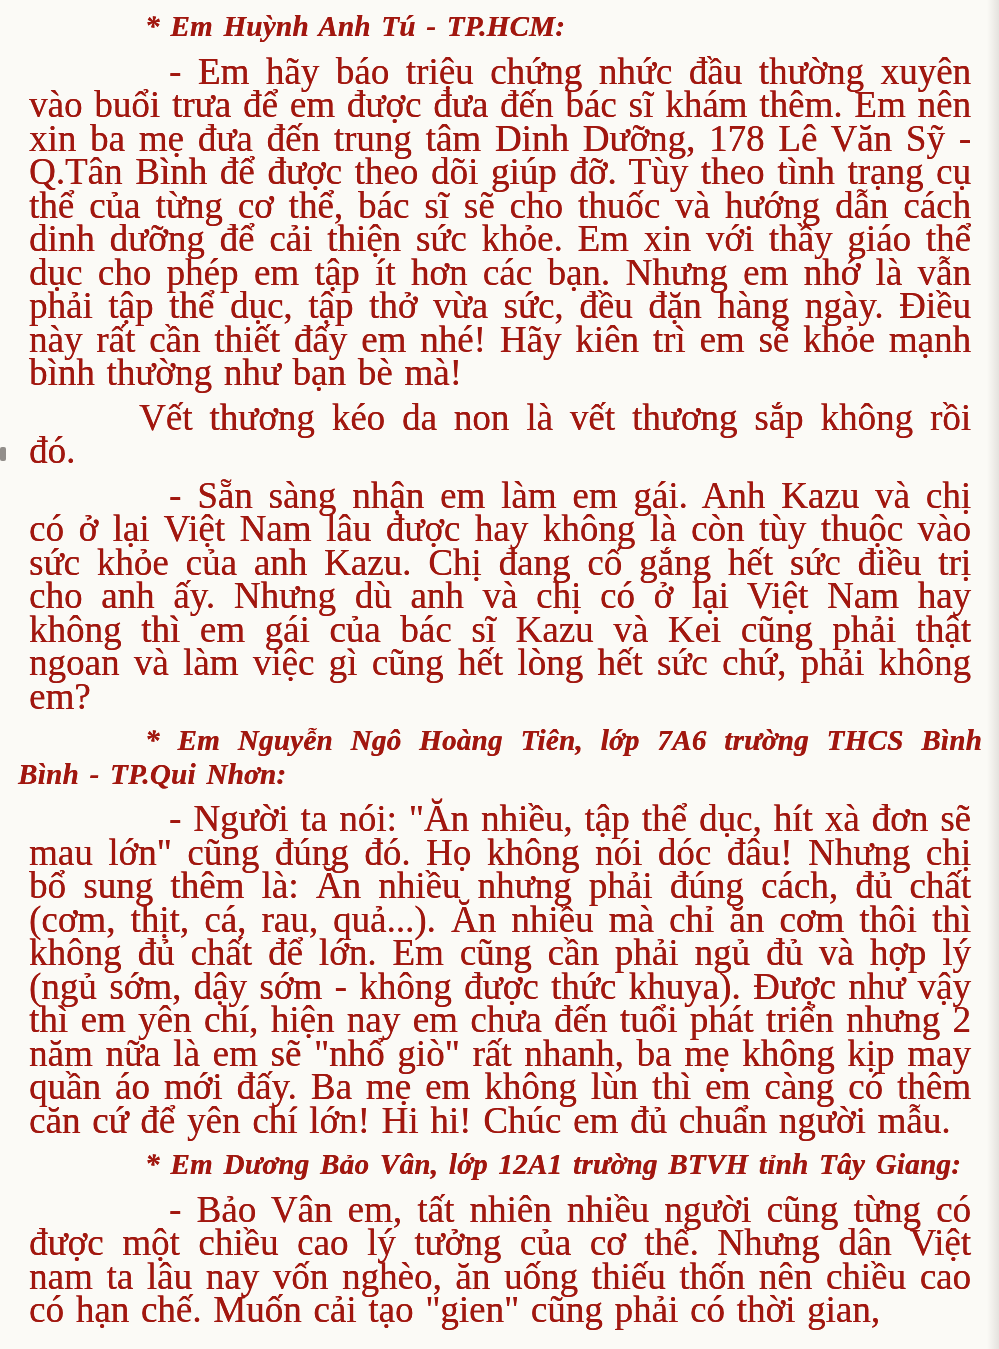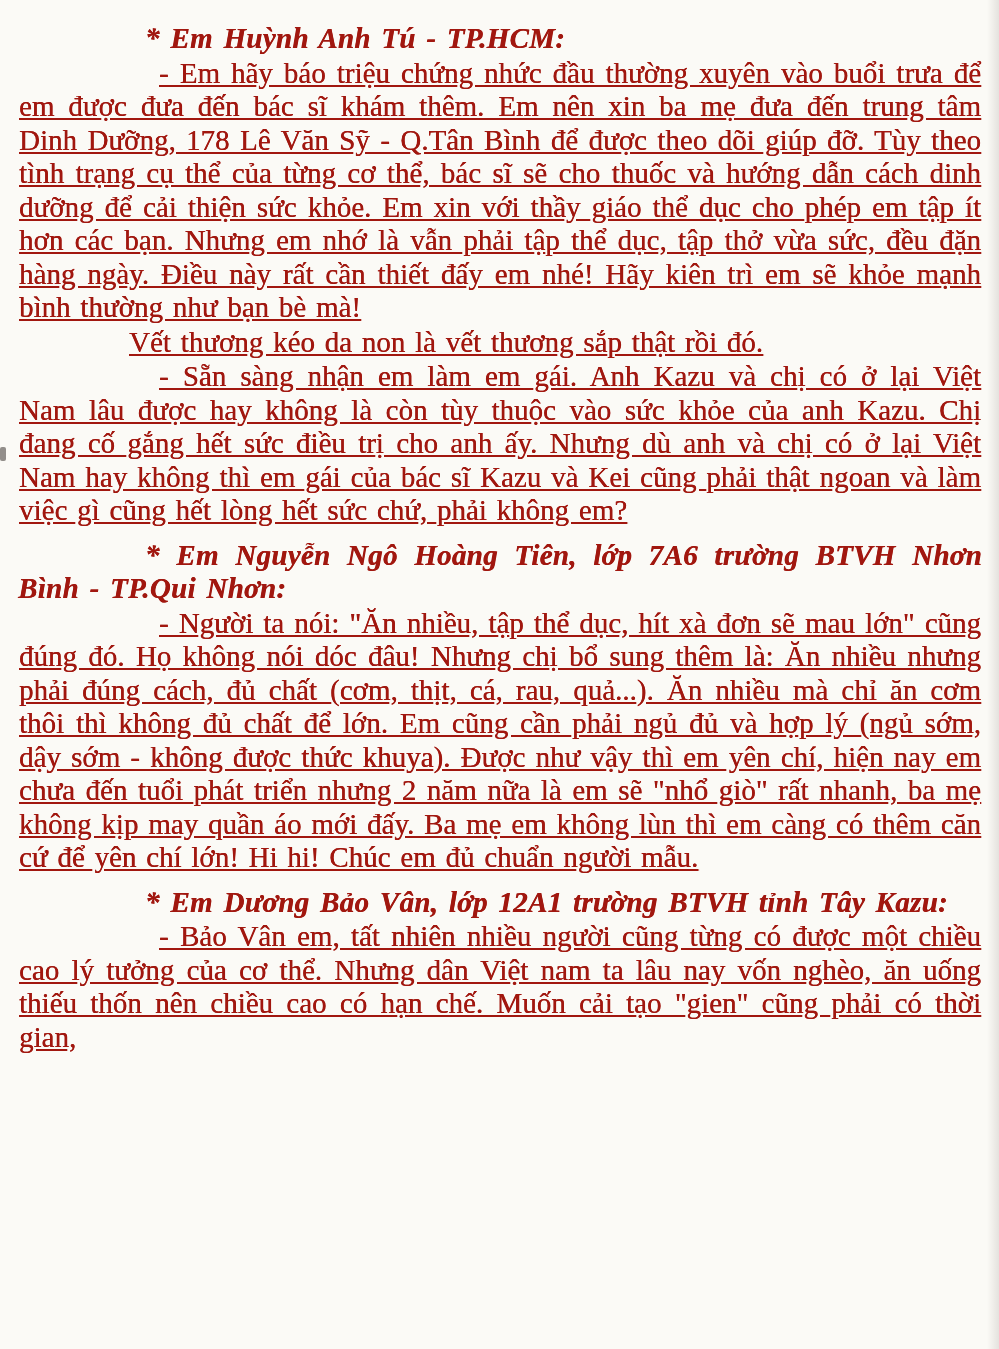--- a/index.html
+++ b/index.html
@@ -40,7 +40,7 @@
     word-spacing:3px;
     text-shadow:0.35px 0 0 currentColor;
   }
-  section:first-of-type .hdr{margin-top:16px;}
+  section:first-of-type .hdr{margin-top:4px;}
   .body{
     margin:1px;
     font-size:29px;line-height:33.5px;

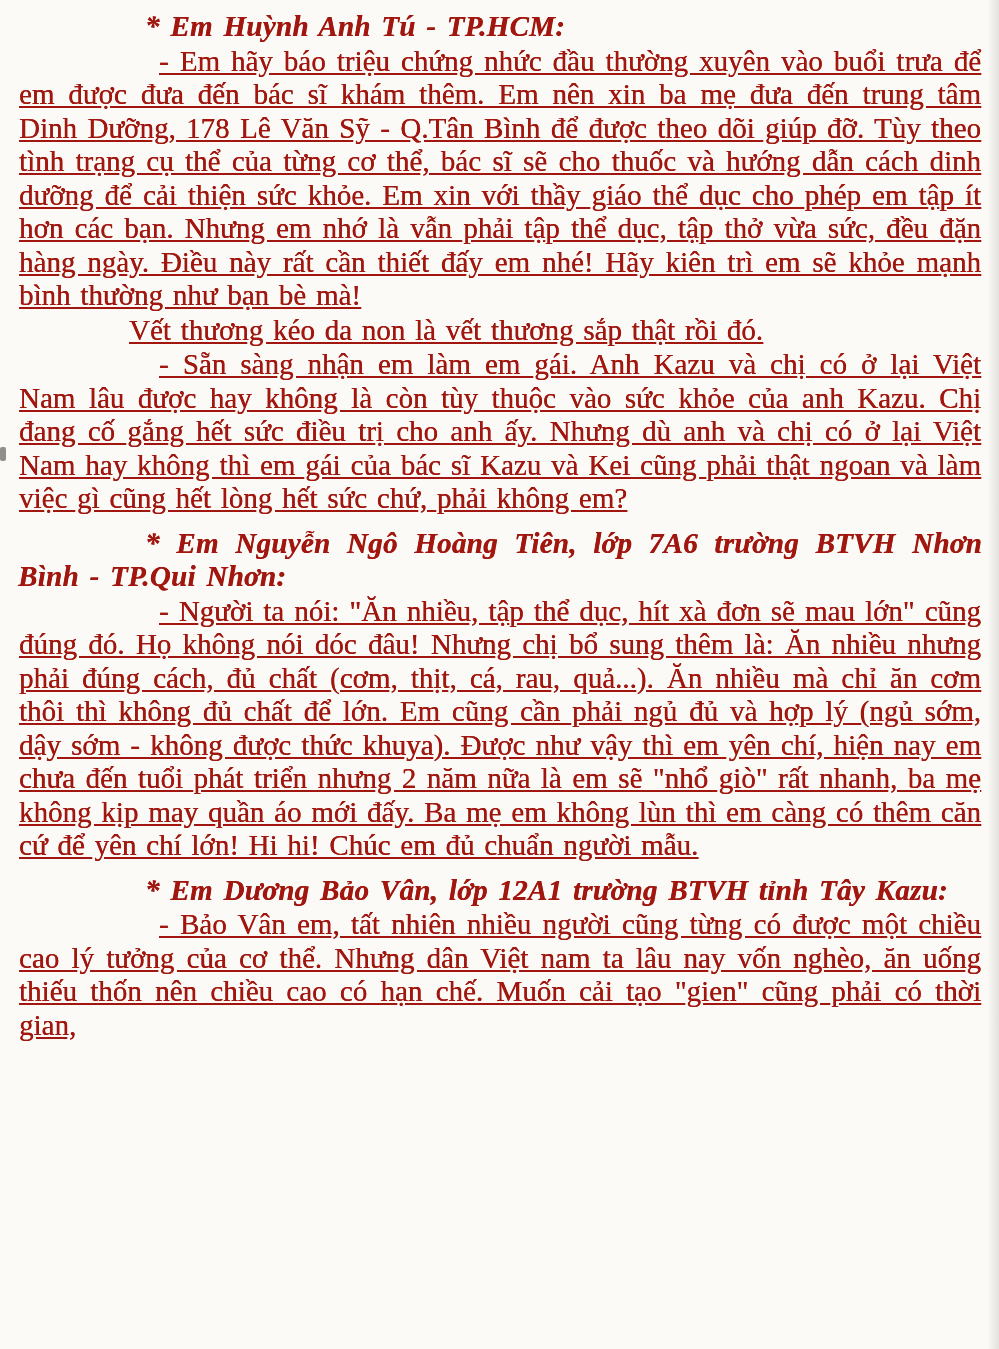--- a/index.html
+++ b/index.html
@@ -42,13 +42,12 @@
   }
   section:first-of-type .hdr{margin-top:4px;}
   .body{
-    margin:1px;
-    font-size:29px;line-height:33.5px;
+    margin:11px;
+    font-size:37px;line-height:33.5px;
     text-align:justify;
     text-indent:140px;
     word-spacing:2.5px;
     text-shadow:0.3px 0 0 currentColor;
-    text-decoration:underline;
   }
   .body + .body{text-indent:110px;}
 </style>

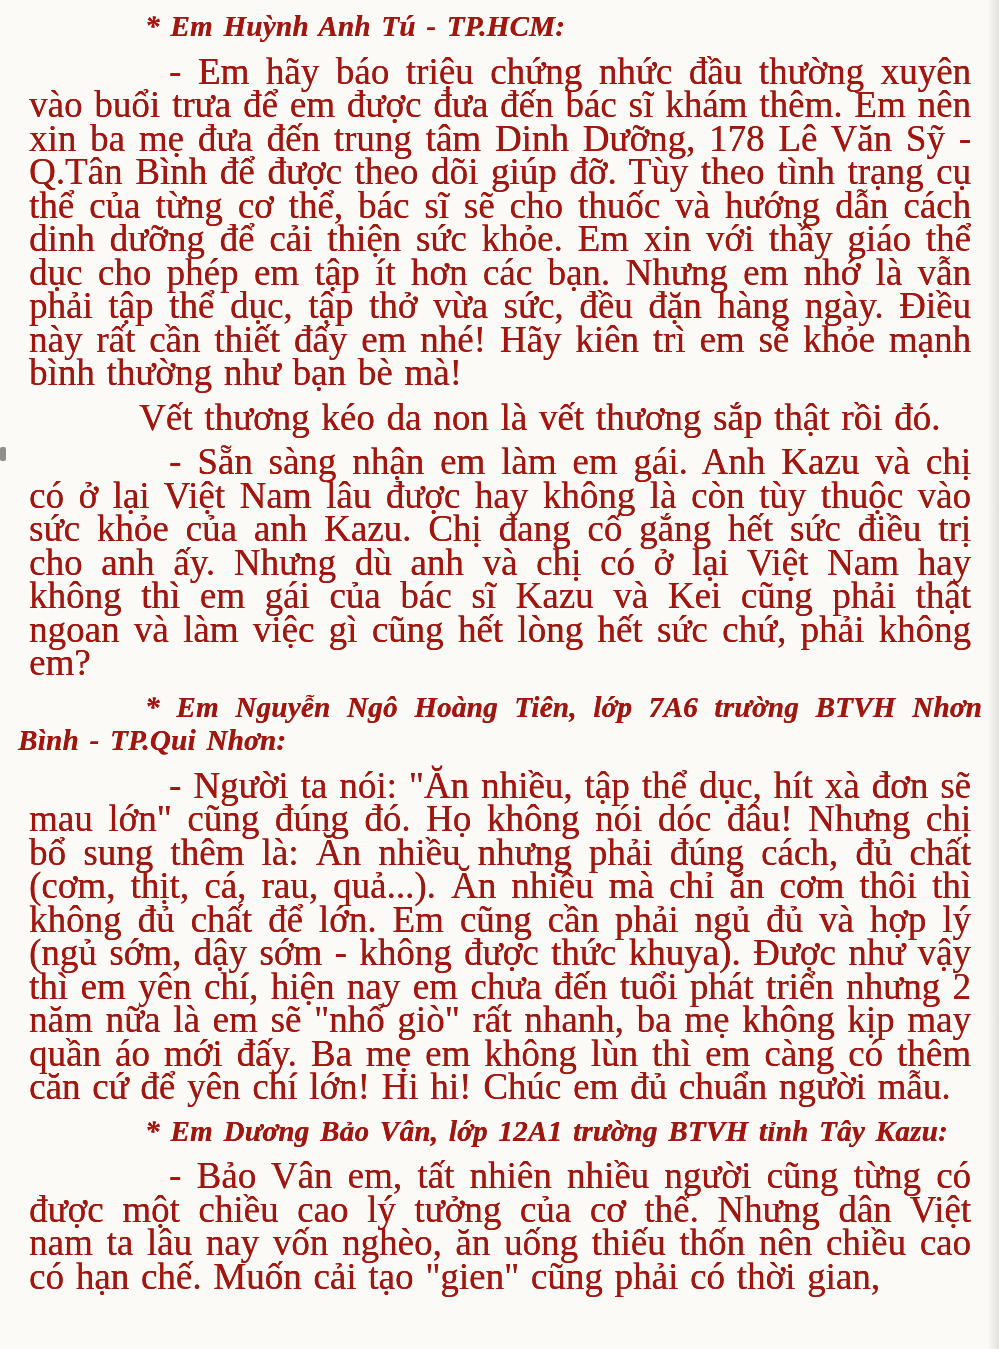--- a/index.html
+++ b/index.html
@@ -59,7 +59,7 @@
   <section>
     <h2 class="hdr">* Em Huỳnh Anh Tú - TP.HCM:</h2>
     <p class="body">- Em hãy báo triệu chứng nhức đầu thường xuyên vào buổi trưa để em được đưa đến bác sĩ khám thêm. Em nên xin ba mẹ đưa đến trung tâm Dinh Dưỡng, 178 Lê Văn Sỹ - Q.Tân Bình để được theo dõi giúp đỡ. Tùy theo tình trạng cụ thể của từng cơ thể, bác sĩ sẽ cho thuốc và hướng dẫn cách dinh dưỡng để cải thiện sức khỏe. Em xin với thầy giáo thể dục cho phép em tập ít hơn các bạn. Nhưng em nhớ là vẫn phải tập thể dục, tập thở vừa sức, đều đặn hàng ngày. Điều này rất cần thiết đấy em nhé! Hãy kiên trì em sẽ khỏe mạnh bình thường như bạn bè mà!</p>
-    <p class="body">Vết thương kéo da non là vết thương sắp thật rồi đó.</p>
+    <p class="body">Vết thương kéo da non là vết thương sắp không rồi đó.</p>
   </section>
 
   <section>

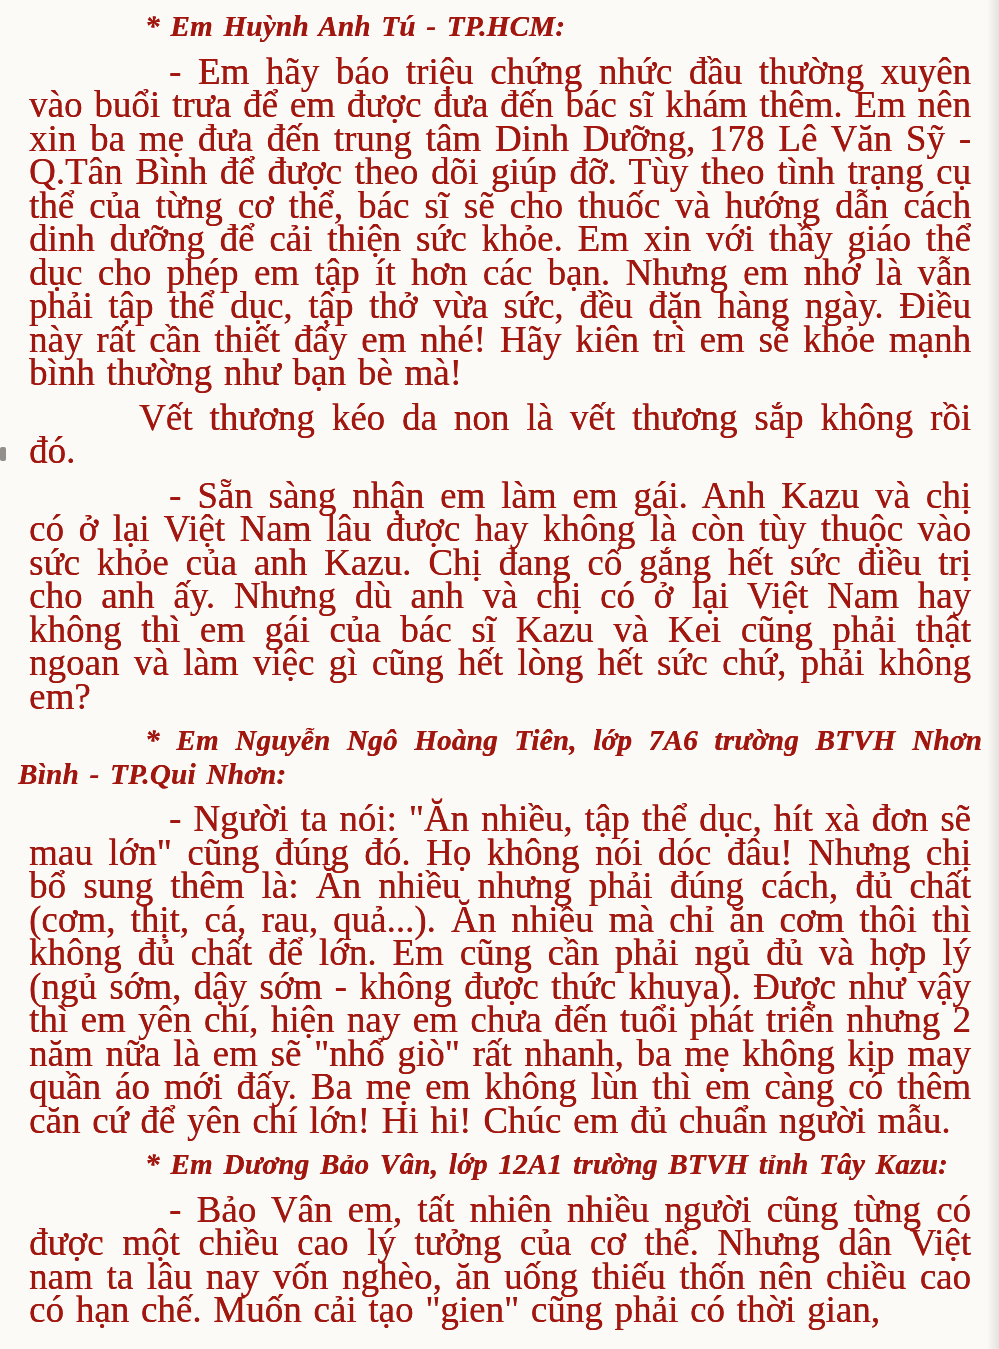--- a/index.html
+++ b/index.html
@@ -67,7 +67,7 @@
   </section>
 
   <section>
-    <h2 class="hdr">* Em Nguyễn Ngô Hoàng Tiên, lớp 7A6 trường BTVH Nhơn Bình - TP.Qui Nhơn:</h2>
+    <h2 class="hdr">* Em Nguyễn Ngô Hoàng Tiên, lớp 7A6 trường THCS Bình Bình - TP.Qui Nhơn:</h2>
     <p class="body">- Người ta nói: "Ăn nhiều, tập thể dục, hít xà đơn sẽ mau lớn" cũng đúng đó. Họ không nói dóc đâu! Nhưng chị bổ sung thêm là: Ăn nhiều nhưng phải đúng cách, đủ chất (cơm, thịt, cá, rau, quả...). Ăn nhiều  mà chỉ ăn cơm thôi thì không đủ chất để lớn. Em cũng cần phải ngủ đủ và hợp lý (ngủ sớm, dậy sớm - không được thức khuya). Được như vậy thì em yên chí, hiện nay em chưa đến tuổi phát triển nhưng 2 năm nữa là em sẽ "nhổ giò" rất nhanh, ba mẹ không kịp may quần áo mới đấy. Ba mẹ em không lùn thì em càng có thêm căn cứ để yên chí lớn! Hi hi! Chúc em đủ chuẩn người mẫu.</p>
   </section>
 

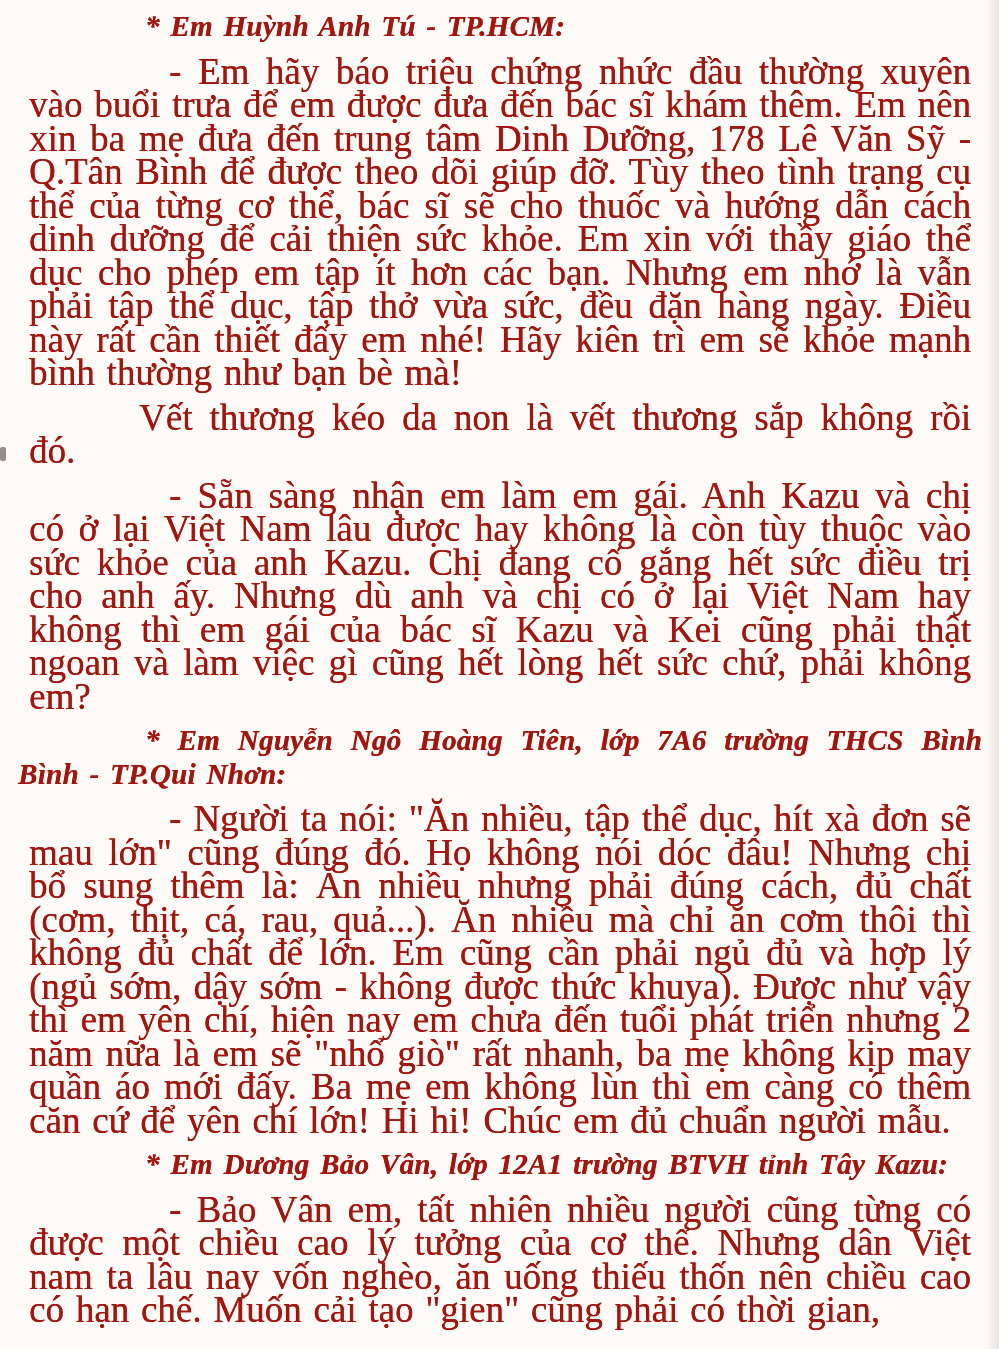--- a/index.html
+++ b/index.html
@@ -72,7 +72,7 @@
   </section>
 
   <section>
-    <h2 class="hdr">* Em Dương Bảo Vân, lớp 12A1 trường BTVH tỉnh Tây Kazu:</h2>
+    <h2 class="hdr">* Em Dương Bảo Vân, lớp 12A1 trường BTVH tỉnh Tây Giang:</h2>
     <p class="body">- Bảo Vân em, tất nhiên nhiều người cũng từng có được một chiều cao lý tưởng của cơ thể. Nhưng dân Việt nam ta lâu nay vốn nghèo, ăn uống thiếu thốn nên chiều cao có hạn chế. Muốn cải tạo "gien" cũng phải có thời gian,</p>
   </section>
 

